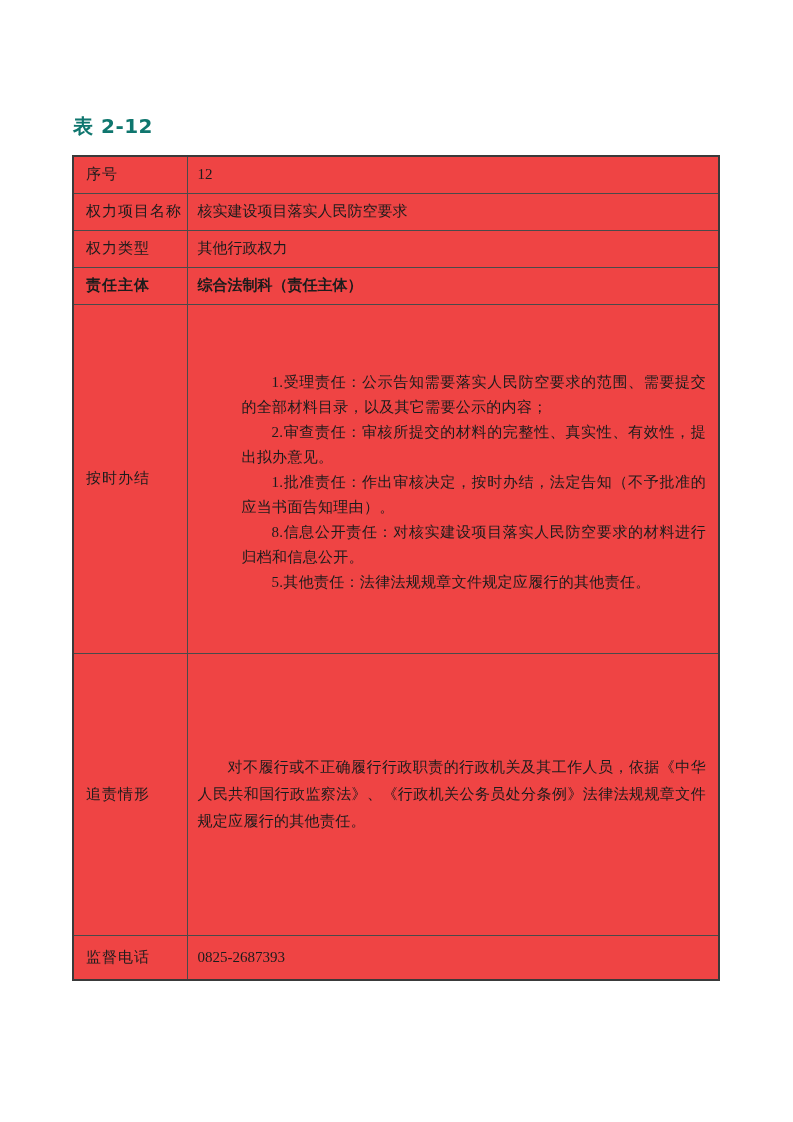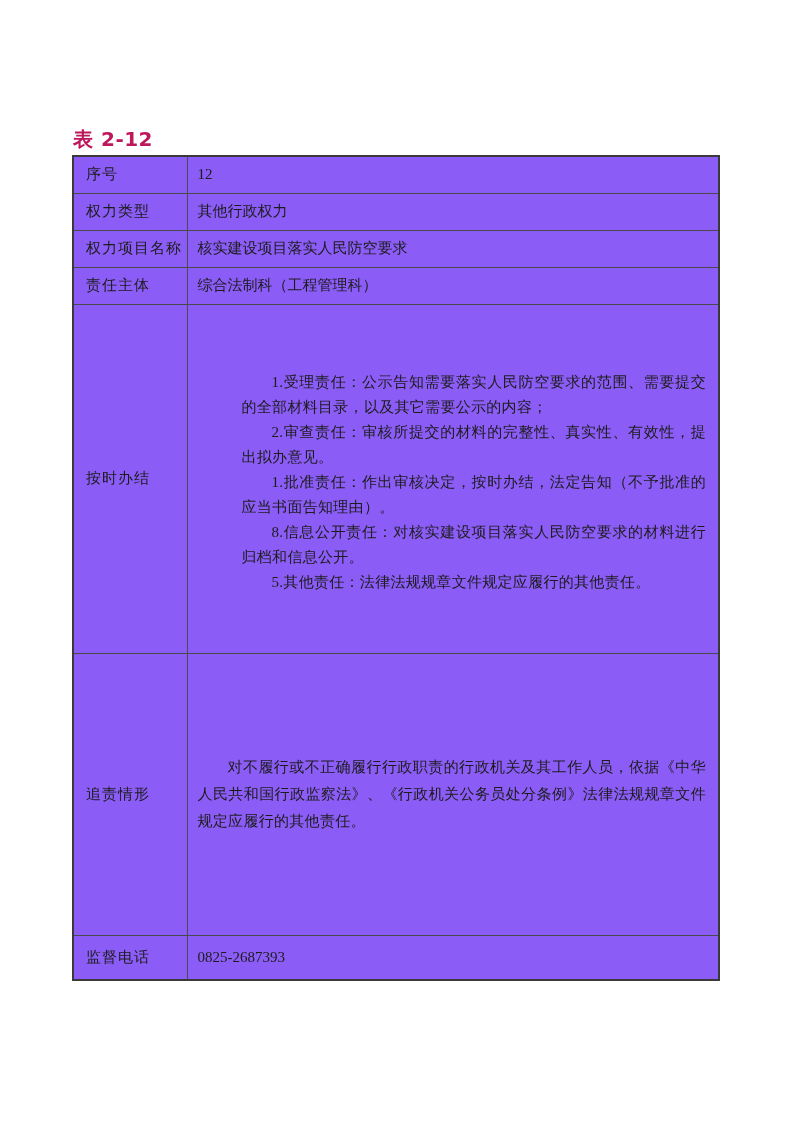--- a/index.html
+++ b/index.html
@@ -13,12 +13,12 @@
   }
   .doc-title {
     position: absolute;
-    left: 73px; top: 126px;
+    left: 73px; top: 113px;
     font-family: "DejaVu Sans", "Liberation Sans", sans-serif;
     font-weight: bold;
     font-size: 20px;
     letter-spacing: 0.5px;
-    color: #be185d;
+    color: #0f766e;
   }
   table.grid {
     position: absolute;

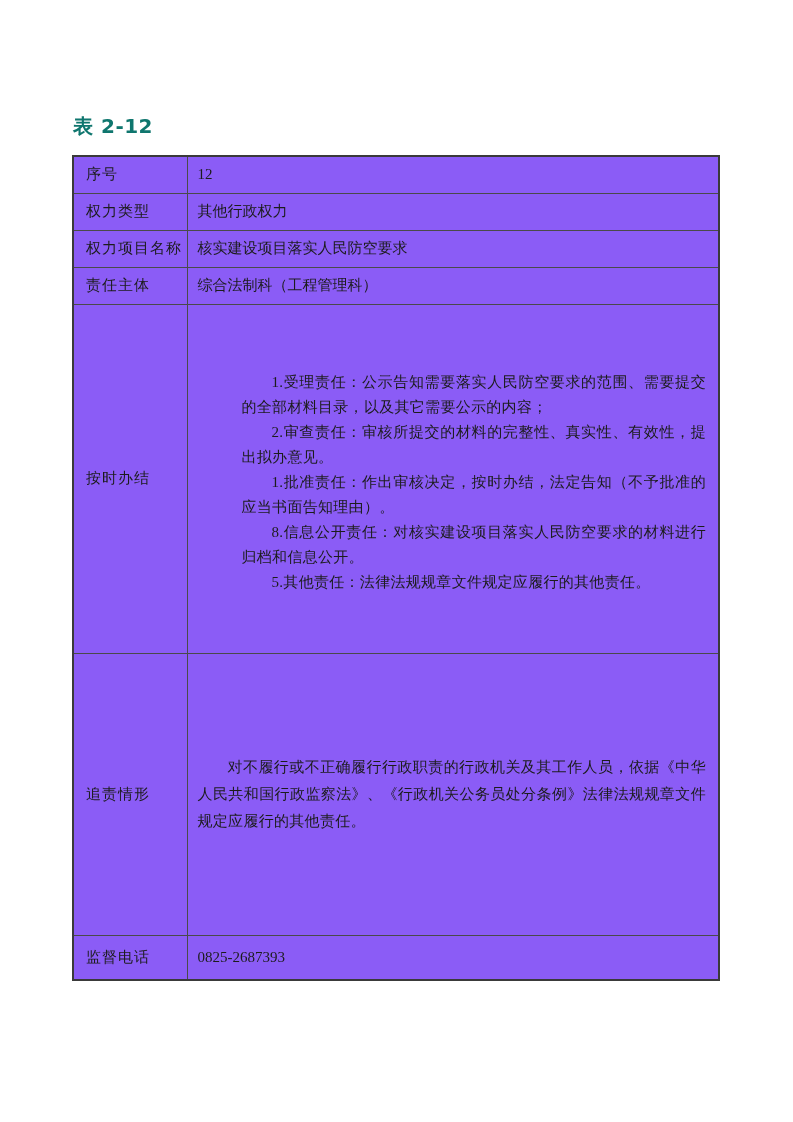--- a/index.html
+++ b/index.html
@@ -34,7 +34,7 @@
     border: 1px solid #4a4a4a;
     font-size: 15px;
     vertical-align: middle;
-    background: #8b5cf6;
+    background: #ef4444;
   }
   td.label {
     padding-left: 12px;

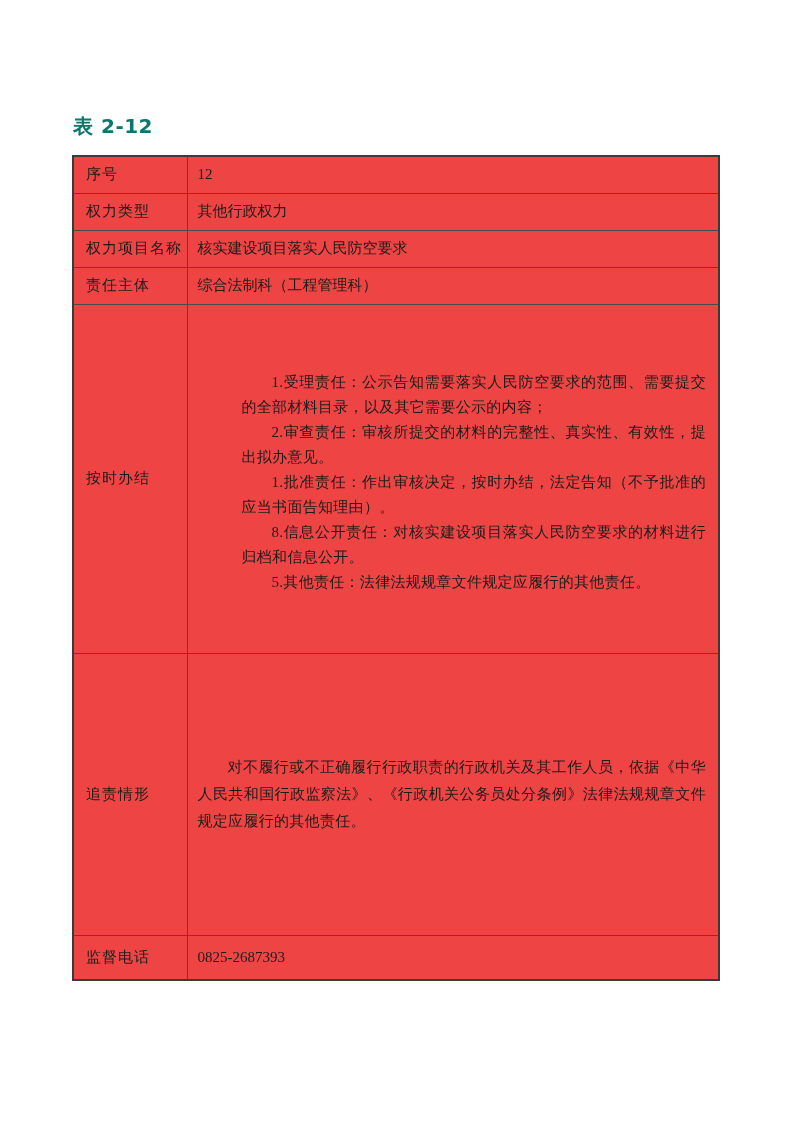--- a/index.html
+++ b/index.html
@@ -83,13 +83,13 @@
       </tr>
 
       <tr class="r-small">
-        <td class="label">权力类型</td>
-        <td class="value">其他行政权力</td>
+        <td class="label">权力项目名称</td>
+        <td class="value">核实建设项目落实人民防空要求</td>
       </tr>
 
       <tr class="r-small">
-        <td class="label">权力项目名称</td>
-        <td class="value">核实建设项目落实人民防空要求</td>
+        <td class="label">权力类型</td>
+        <td class="value">其他行政权力</td>
       </tr>
 
       <tr class="r-small4">

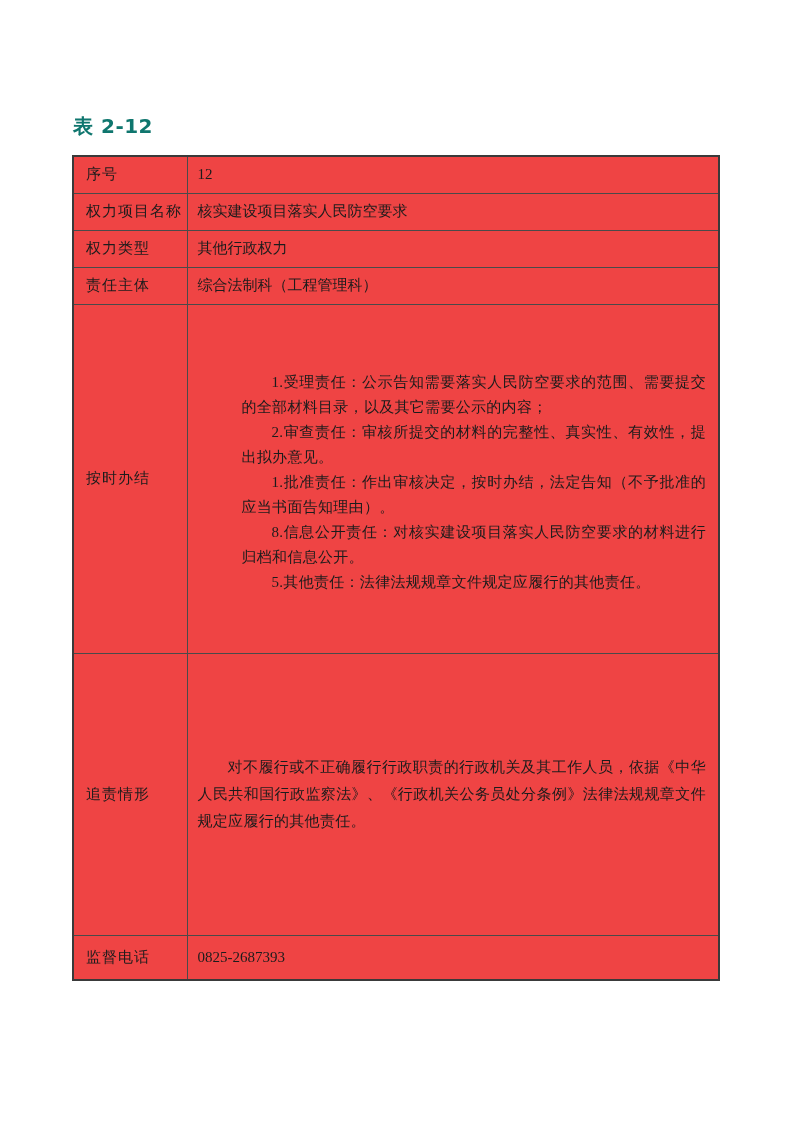--- a/index.html
+++ b/index.html
@@ -42,7 +42,7 @@
   }
   td.value { padding-left: 10px; padding-right: 12px; }
   tr.r-small  { height: 37px; }
-  tr.r-small4 { height: 37px; }
+  tr.r-small4 { height: 37px; font-weight: bold; }
   tr.r-matters { height: 348px; }
   tr.r-account { height: 282px; }
   tr.r-phone  { height: 44px; }

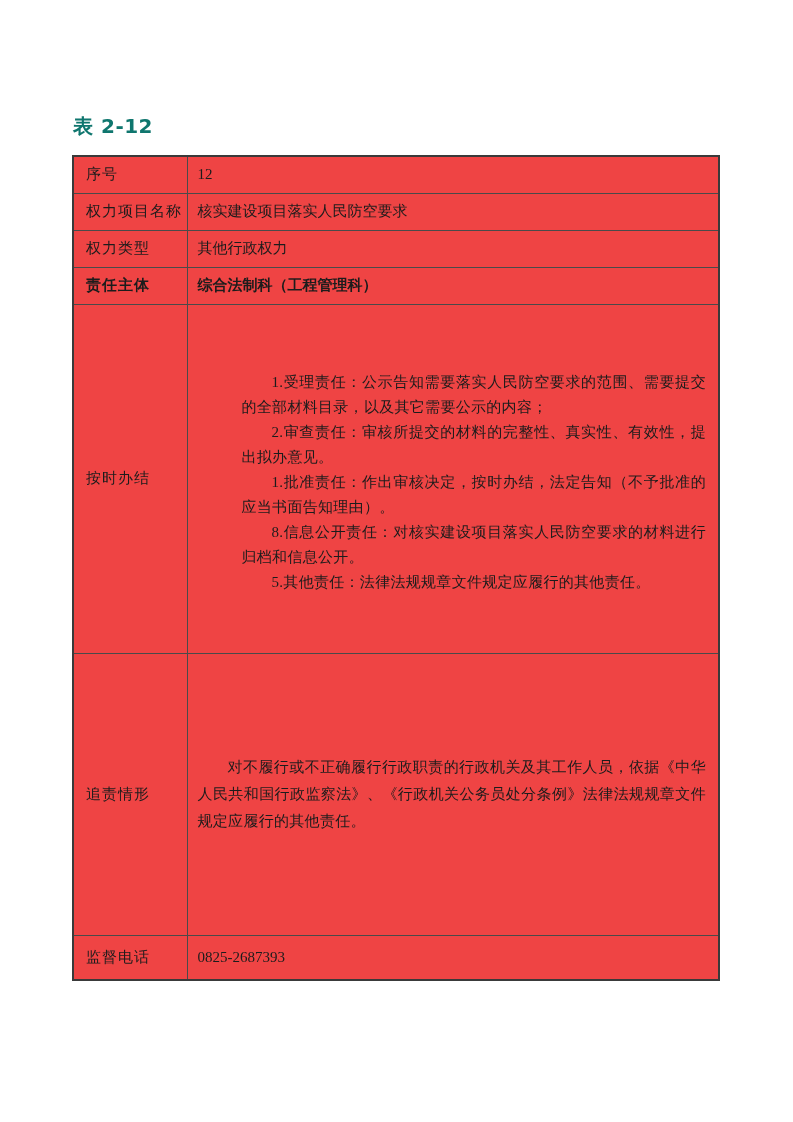--- a/index.html
+++ b/index.html
@@ -94,7 +94,7 @@
 
       <tr class="r-small4">
         <td class="label">责任主体</td>
-        <td class="value">综合法制科（工程管理科）</td>
+        <td class="value">综合法制科（责任主体）</td>
       </tr>
 
       <tr class="r-matters">

